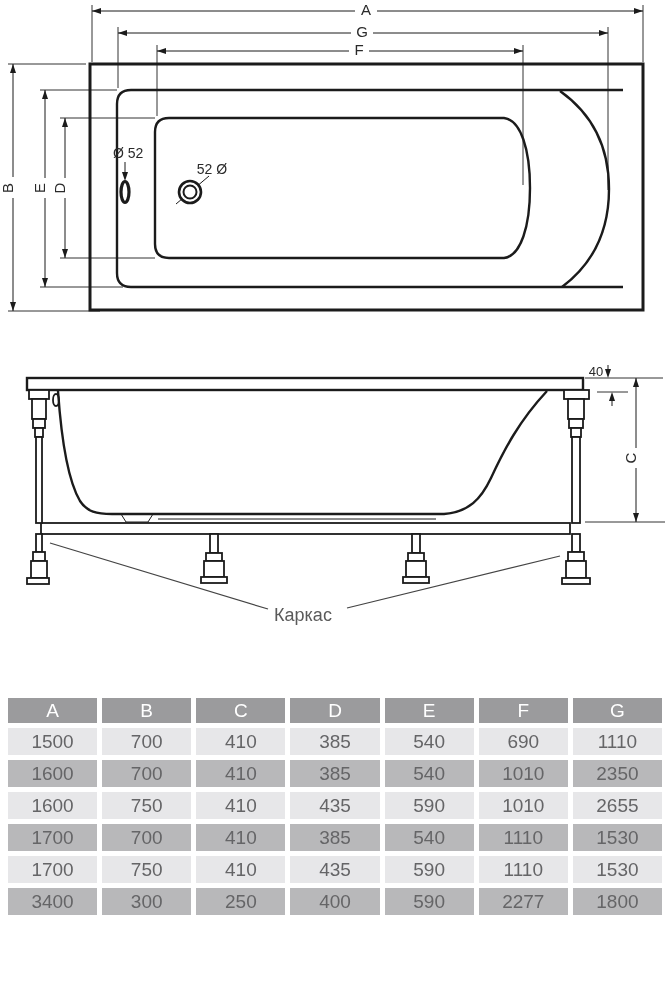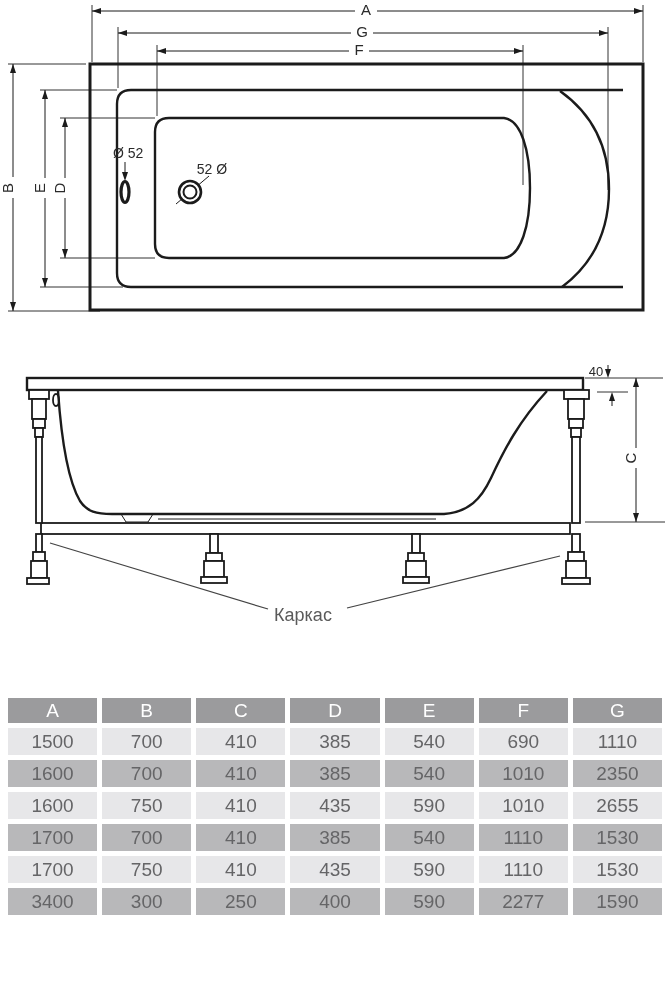--- a/index.html
+++ b/index.html
@@ -265,7 +265,7 @@
     <div class="td dark">400</div>
     <div class="td dark">590</div>
     <div class="td dark">2277</div>
-    <div class="td dark">1590</div>
+    <div class="td dark">1800</div>
   </div>
 
 </body></html>

